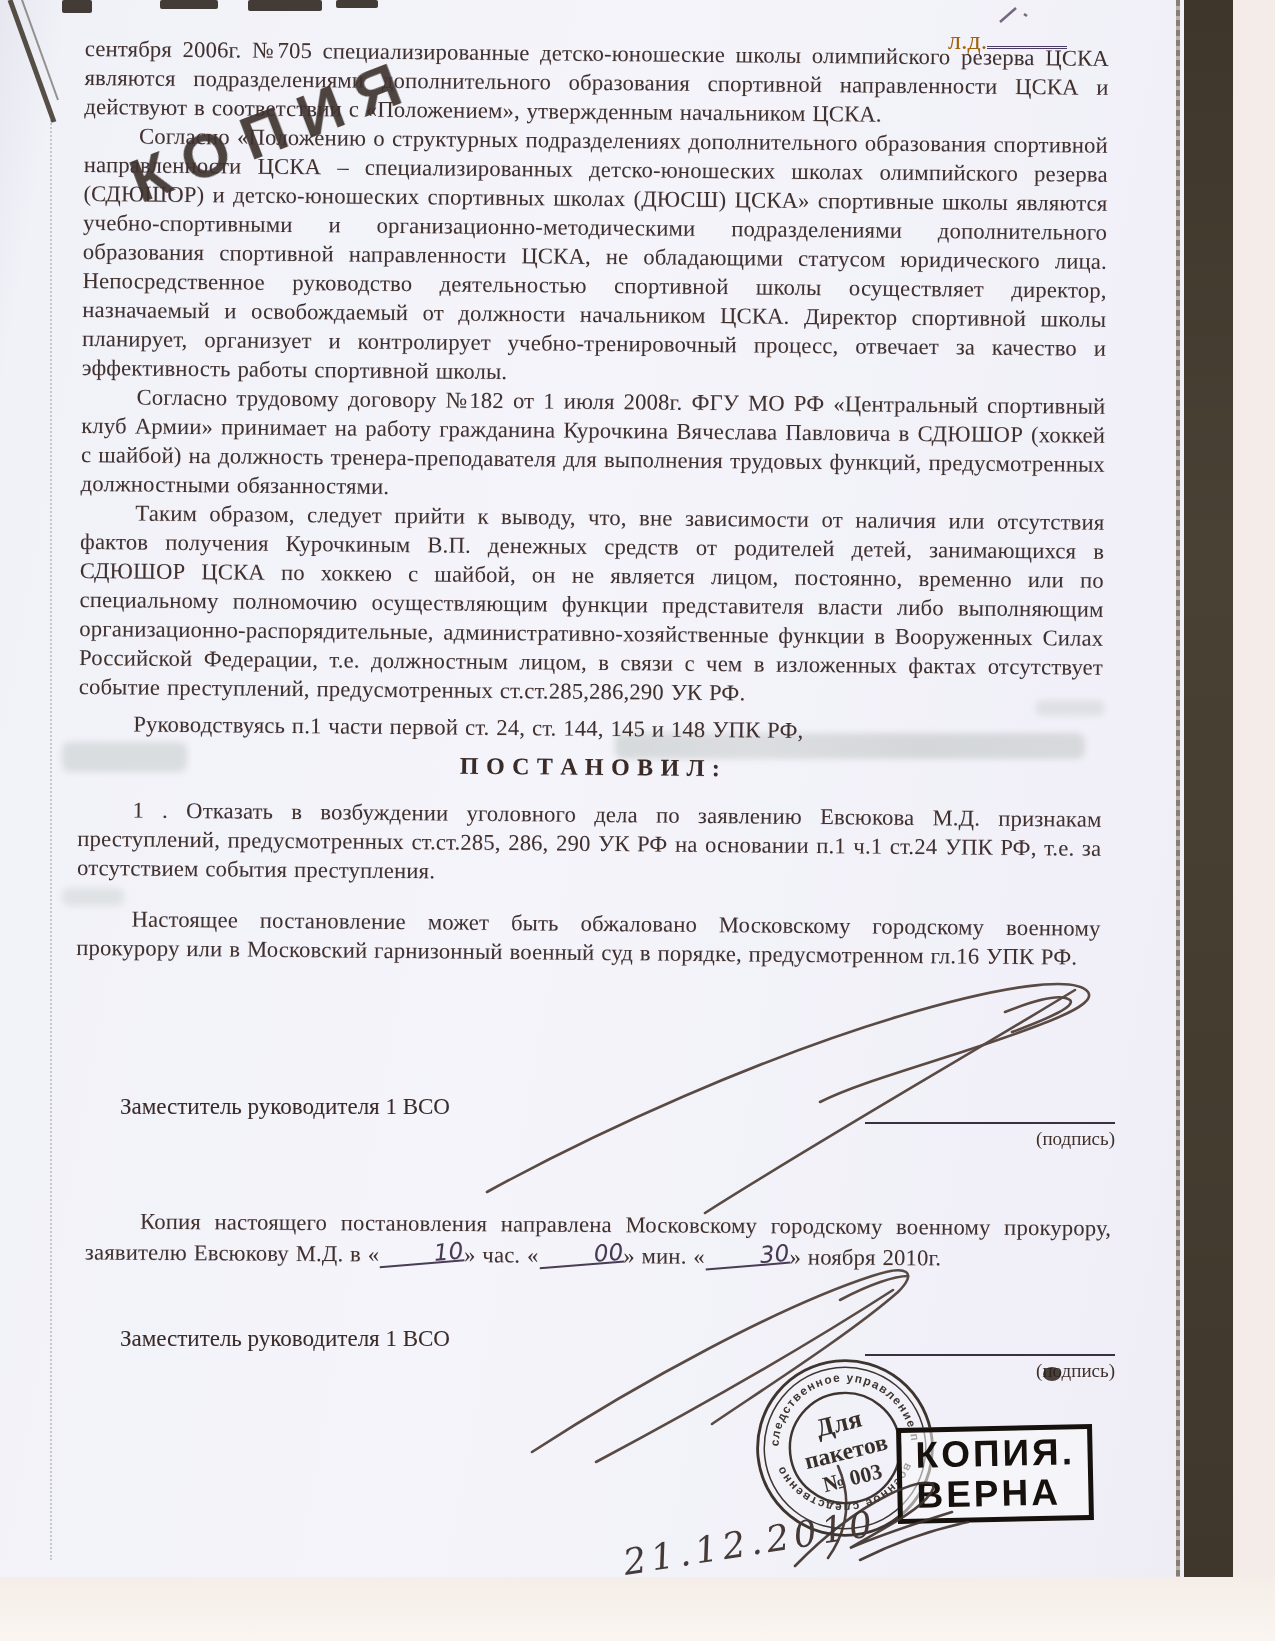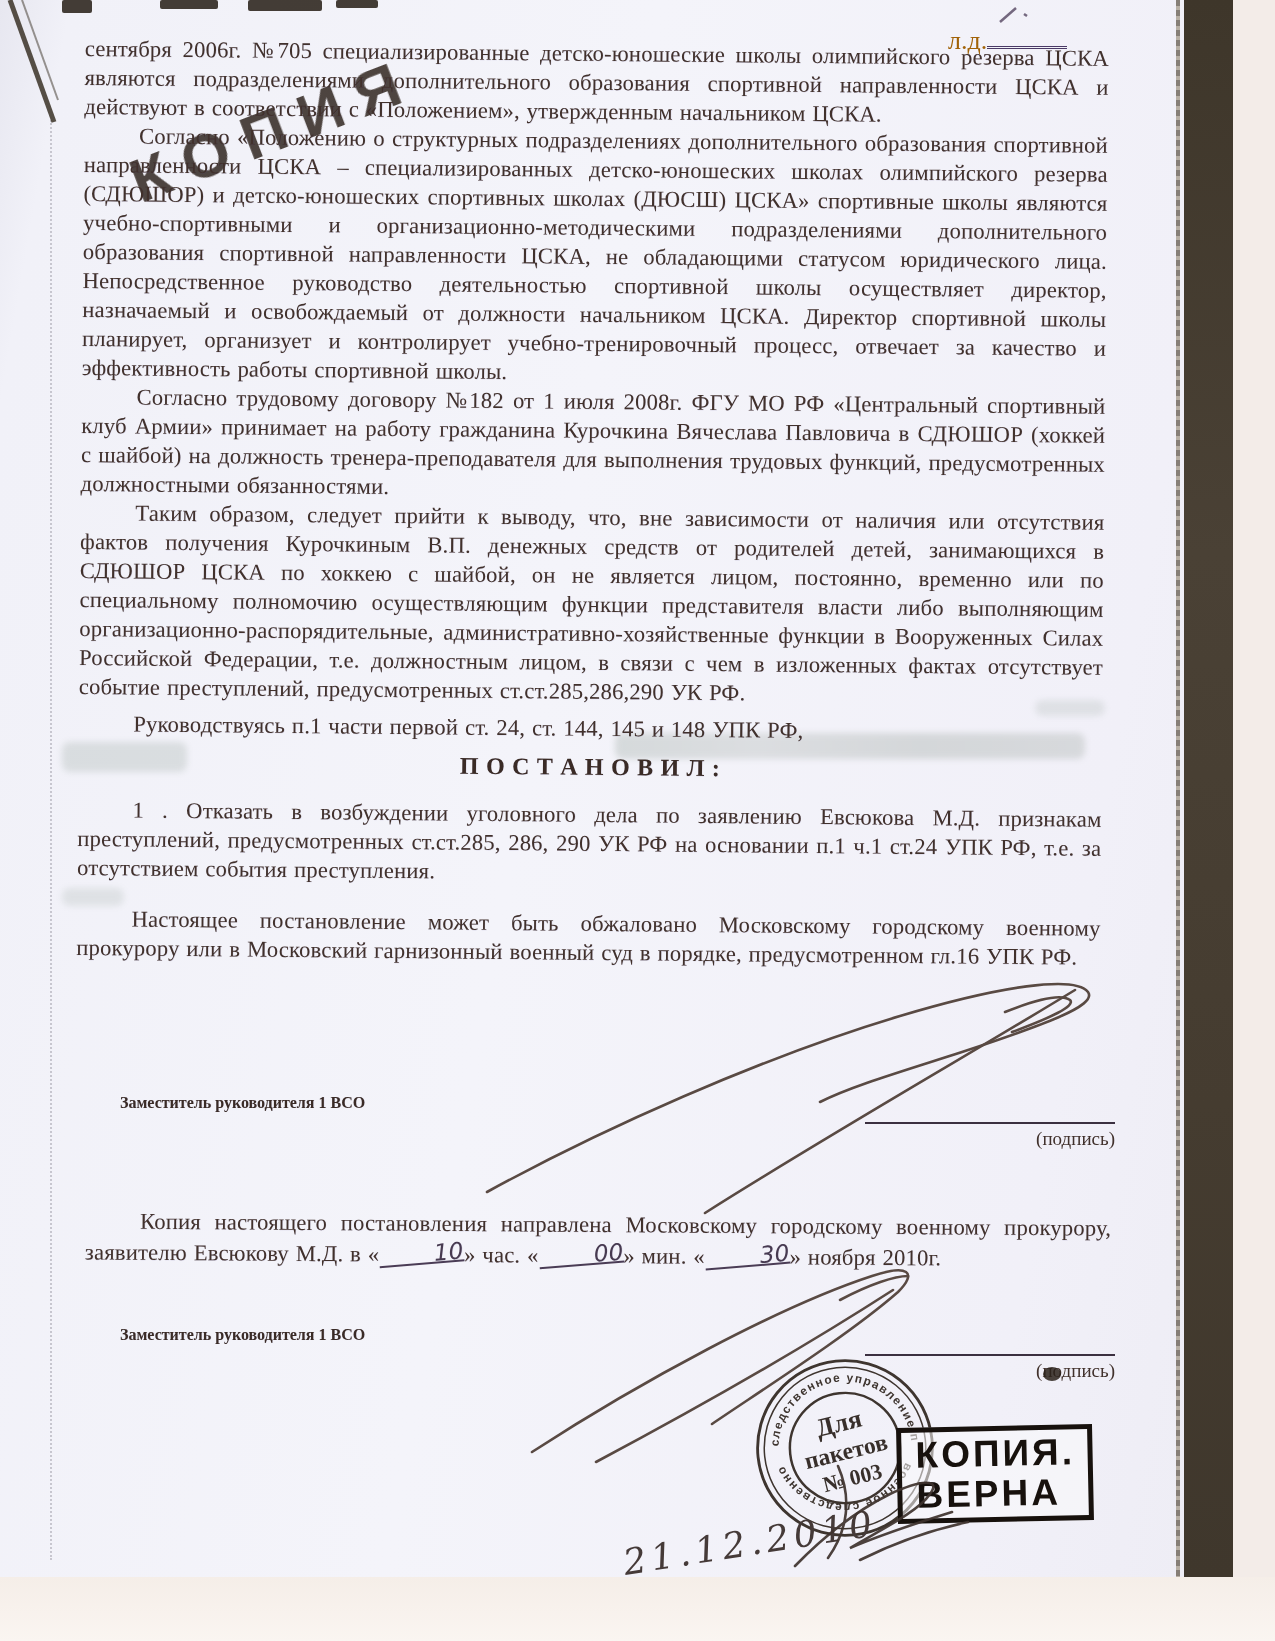--- a/index.html
+++ b/index.html
@@ -42,7 +42,7 @@
   .appeal{margin-top:22px;}
   
   .sig-row{position:absolute;left:85px;width:1030px;display:flex;justify-content:space-between;align-items:flex-start;}
-  .sig-row .sig-title{font-weight:bold;font-size:16px;color:#3a2b26;padding-left:35px;white-space:nowrap;
+  .sig-row .sig-title{font-weight:normal;font-size:23px;color:#3a2b26;padding-left:35px;white-space:nowrap;
     text-shadow:.4px .4px 0 rgba(90,80,150,.18);}
   .sig-slot{width:250px;text-align:right;padding-top:28px;}
   .sig-line{border-top:2px solid #3b3040;width:250px;height:0;}

